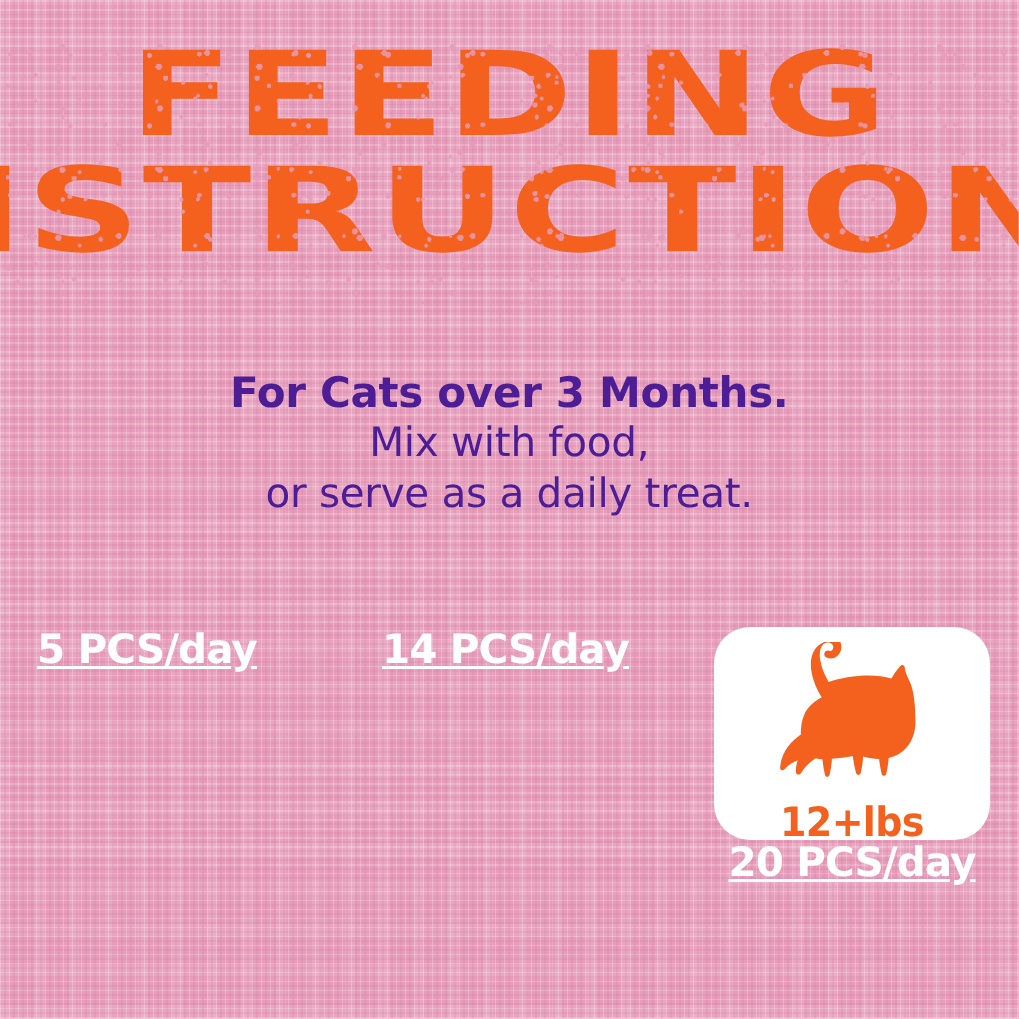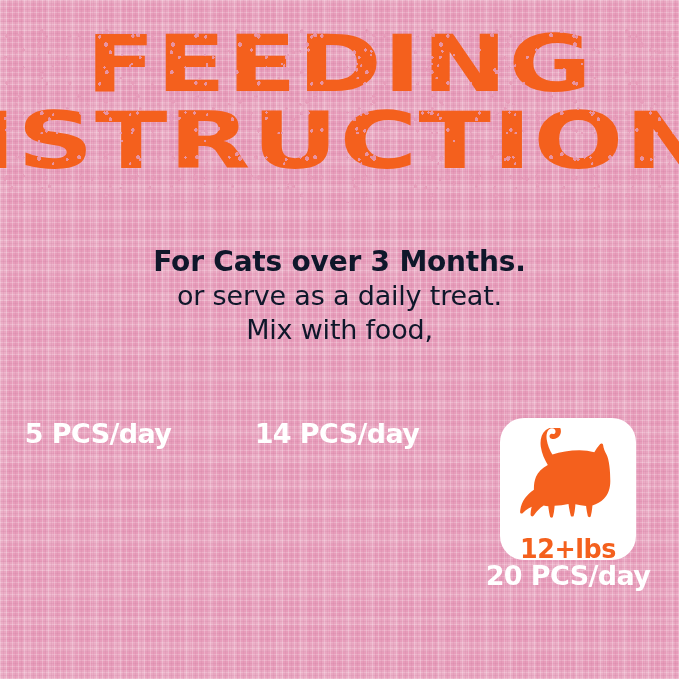--- a/index.html
+++ b/index.html
@@ -126,7 +126,7 @@
     top: 245px;
     width: 679px;
     text-align: center;
-    color: #0f172a;
+    color: #4c1d95;
   }
   .sub-line {
     display: block;

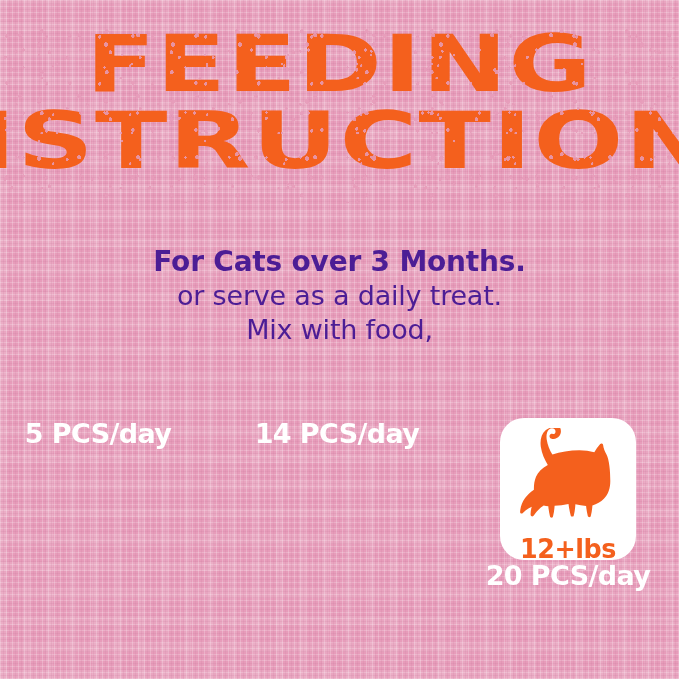--- a/index.html
+++ b/index.html
@@ -221,8 +221,8 @@
 
   <div id="subtitle">
     <span class="sub-line" id="sub-1">For Cats over 3 Months.</span>
+    <span class="sub-line" id="sub-2">Mix with food,</span>
     <span class="sub-line" id="sub-3">or serve as a daily treat.</span>
-    <span class="sub-line" id="sub-2">Mix with food,</span>
   </div>
 
   <div id="cards">

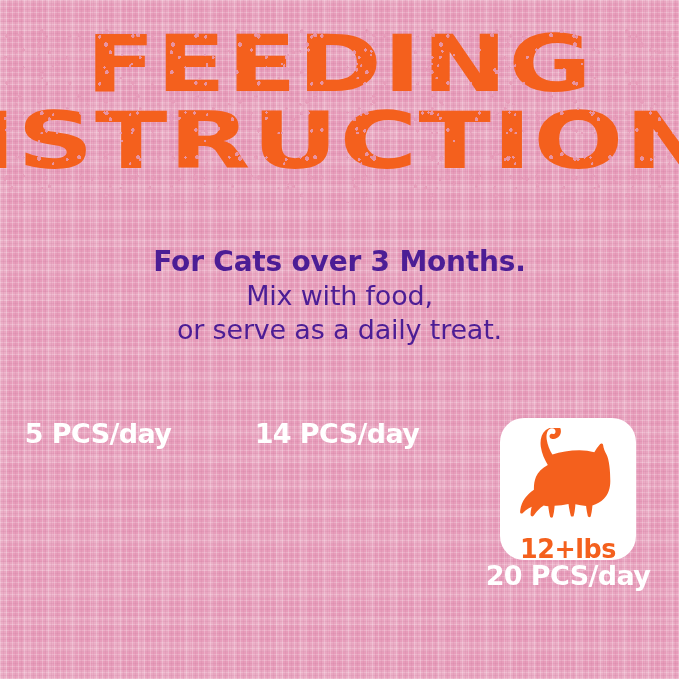--- a/index.html
+++ b/index.html
@@ -187,6 +187,7 @@
     letter-spacing: -0.6px;
     white-space: nowrap;
     transform: scaleX(0.95);
+    text-decoration: underline;
   }
 
   

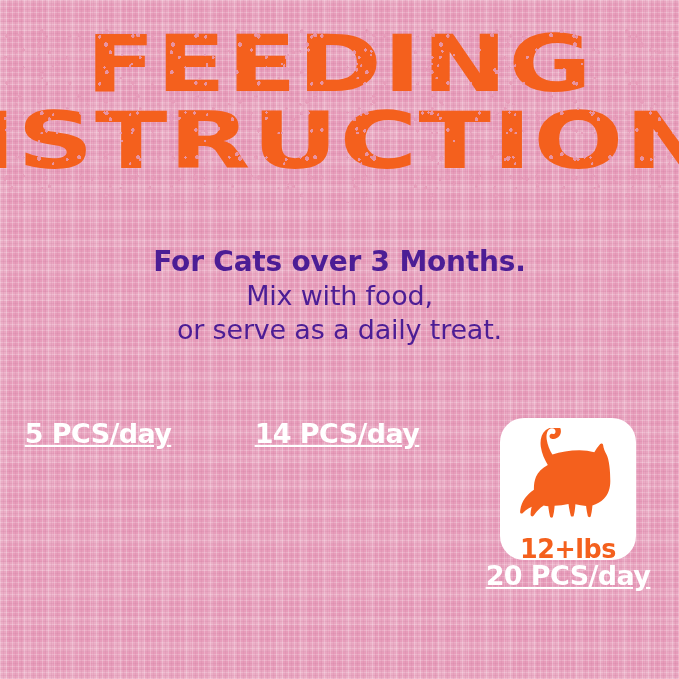--- a/index.html
+++ b/index.html
@@ -197,7 +197,7 @@
 
   #card-1 { width: 103px; height: 126px; margin: 6px auto 0; padding-top: 14px; }
   #card-2 { width: 136px; height: 140px; margin: 2px auto 0; padding-top: 14px; }
-  #card-3 { width: 136px; height: 142px; margin: 0   auto 0; padding-top: 10px; }
+  #card-3 { width: 184px; height: 142px; margin: 0   auto 0; padding-top: 10px; }
 
   #weight-1 { font-size: 20px; margin-top: 4px; }
   #weight-2 { font-size: 25px; margin-top: 4px; }

